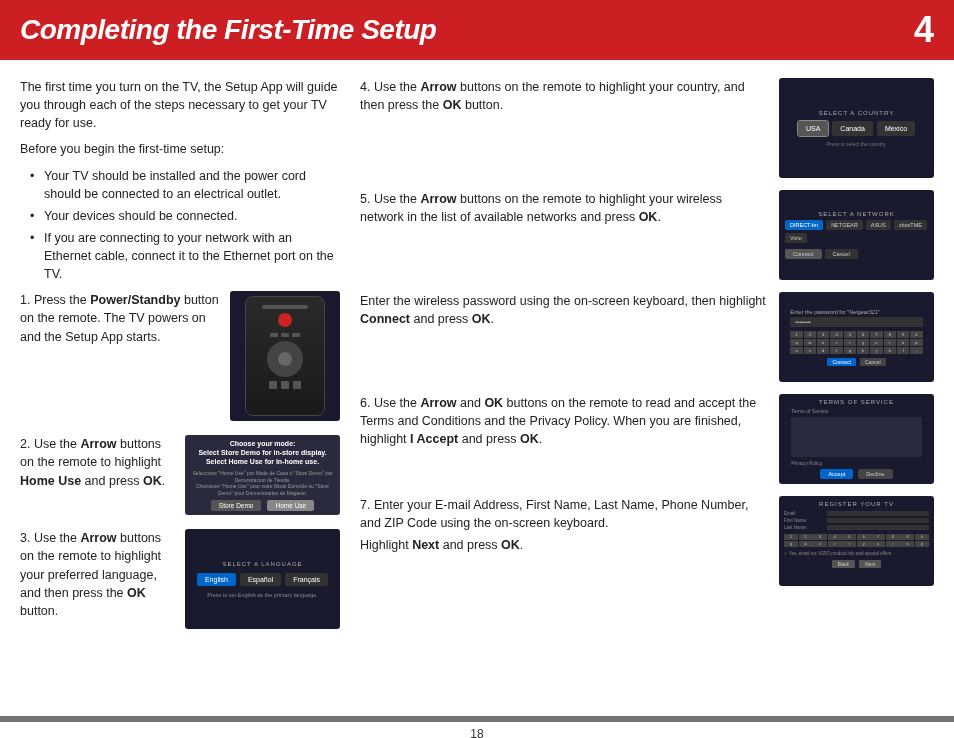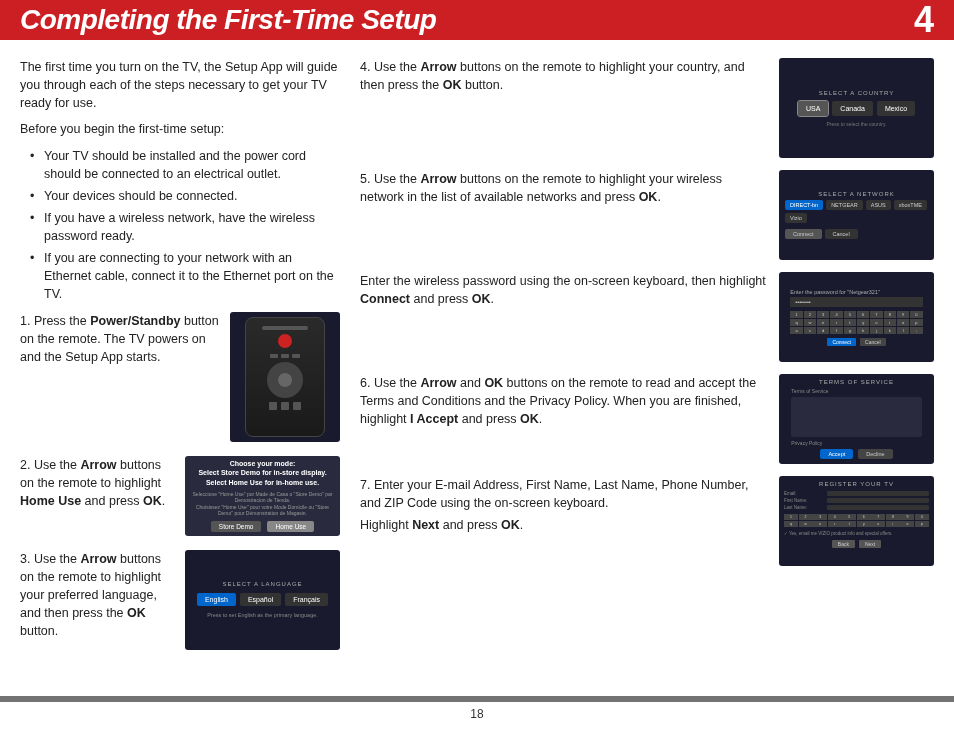--- a/index.html
+++ b/index.html
@@ -20,7 +20,7 @@
       align-items: center;
       justify-content: space-between;
       padding: 0 20px;
-      height: 40px;
+      height: 60px;
     }
     .header-title {
       color: #fff;

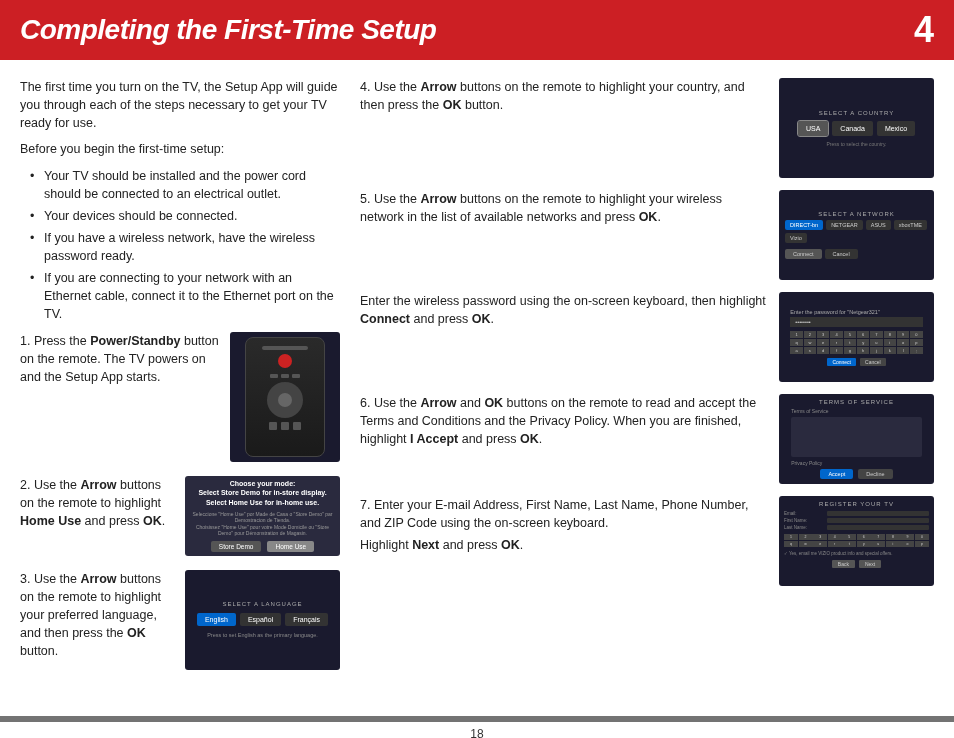--- a/index.html
+++ b/index.html
@@ -503,7 +503,6 @@
     <ul>
       <li>Your TV should be installed and the power cord should be connected to an electrical outlet.</li>
       <li>Your devices should be connected.</li>
-      <li>If you have a wireless network, have the wireless password ready.</li>
       <li>If you are connecting to your network with an Ethernet cable, connect it to the Ethernet port on the TV.</li>
     </ul>
 

